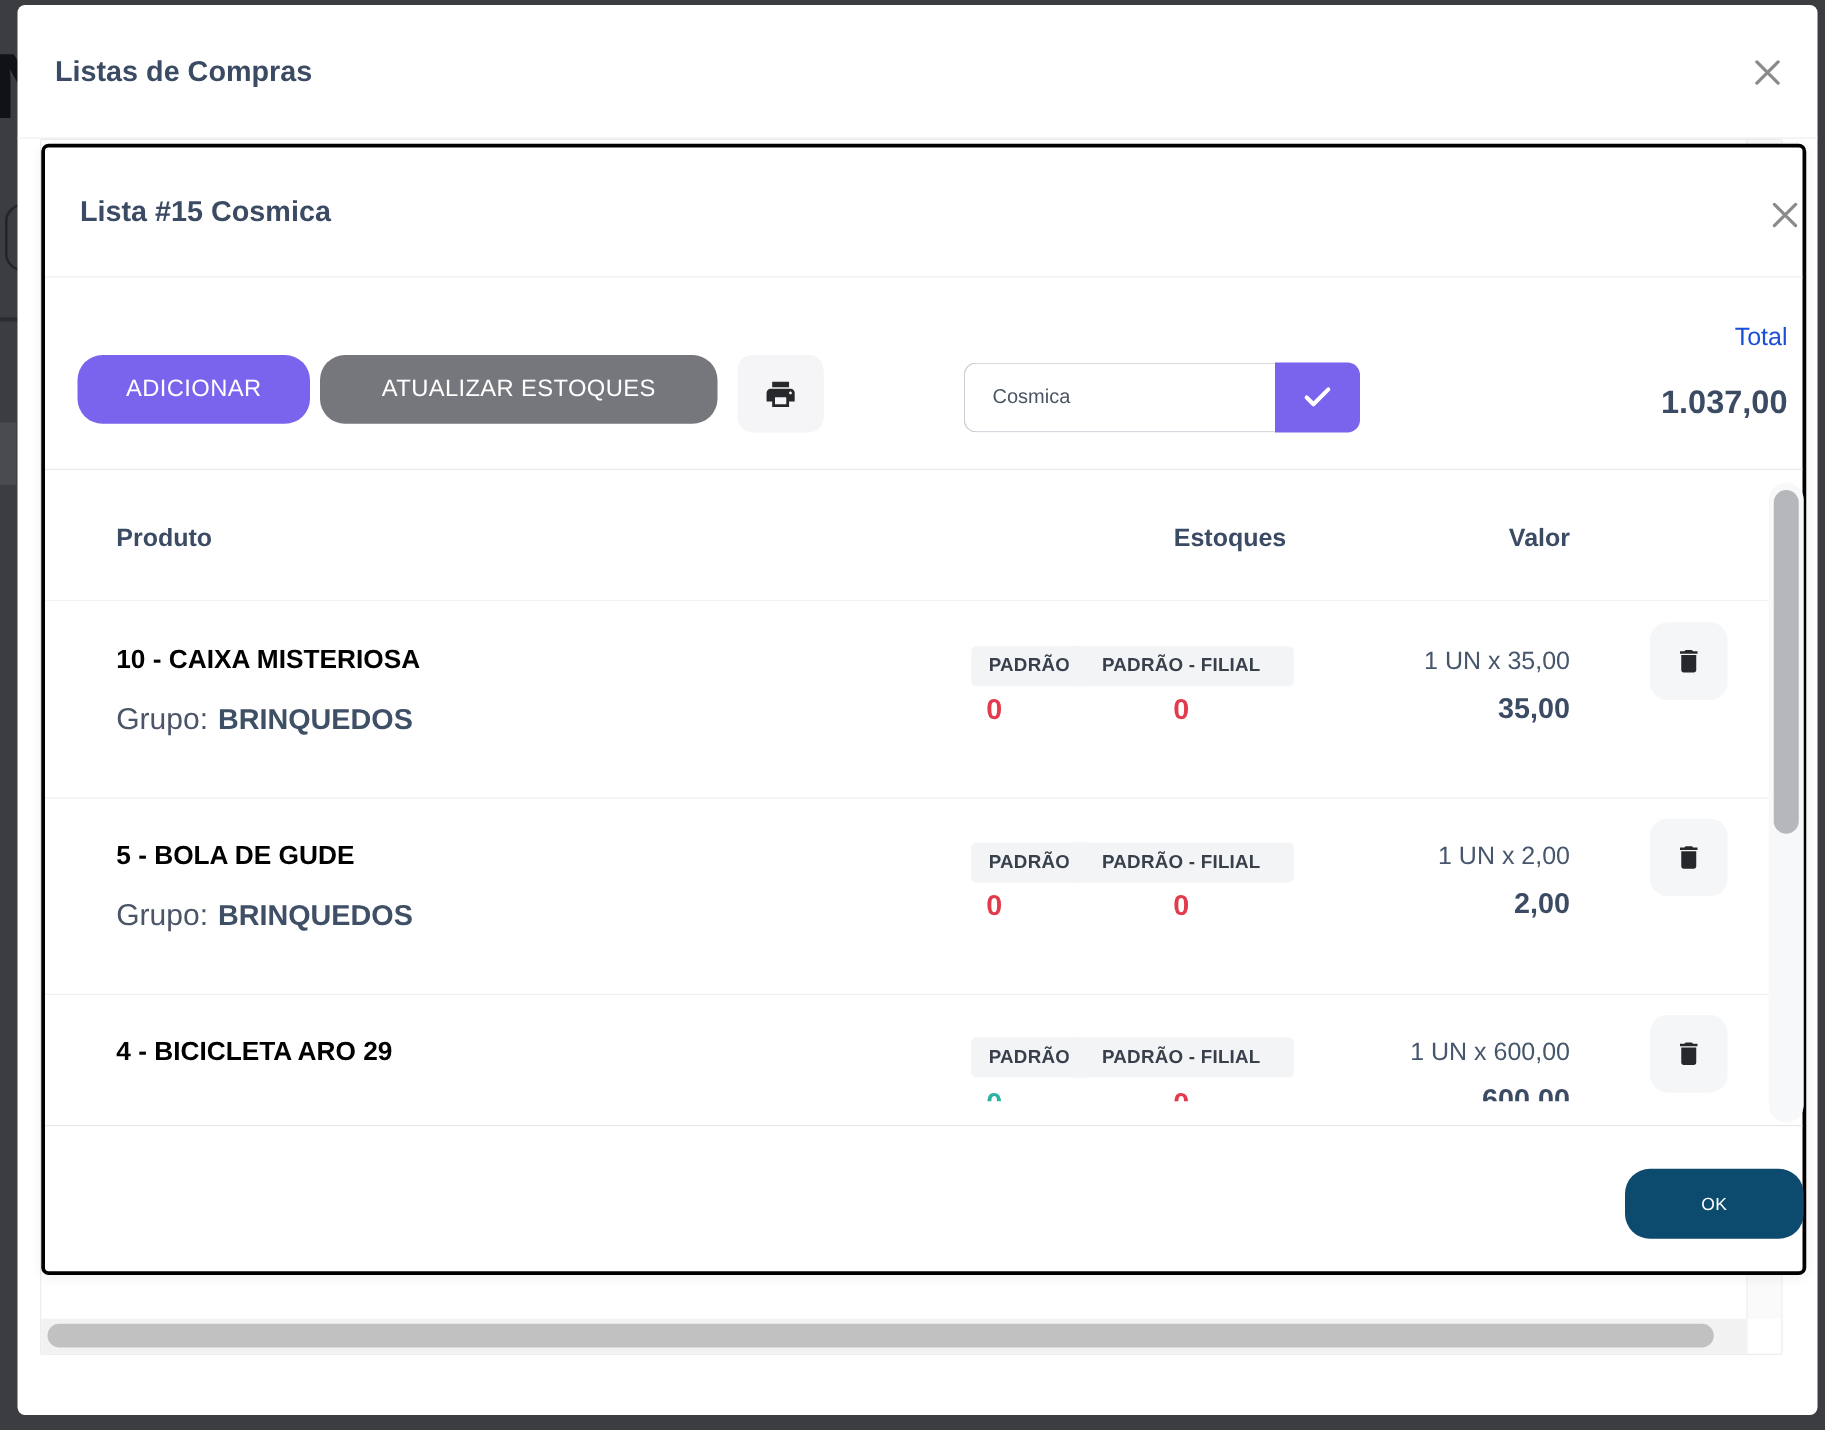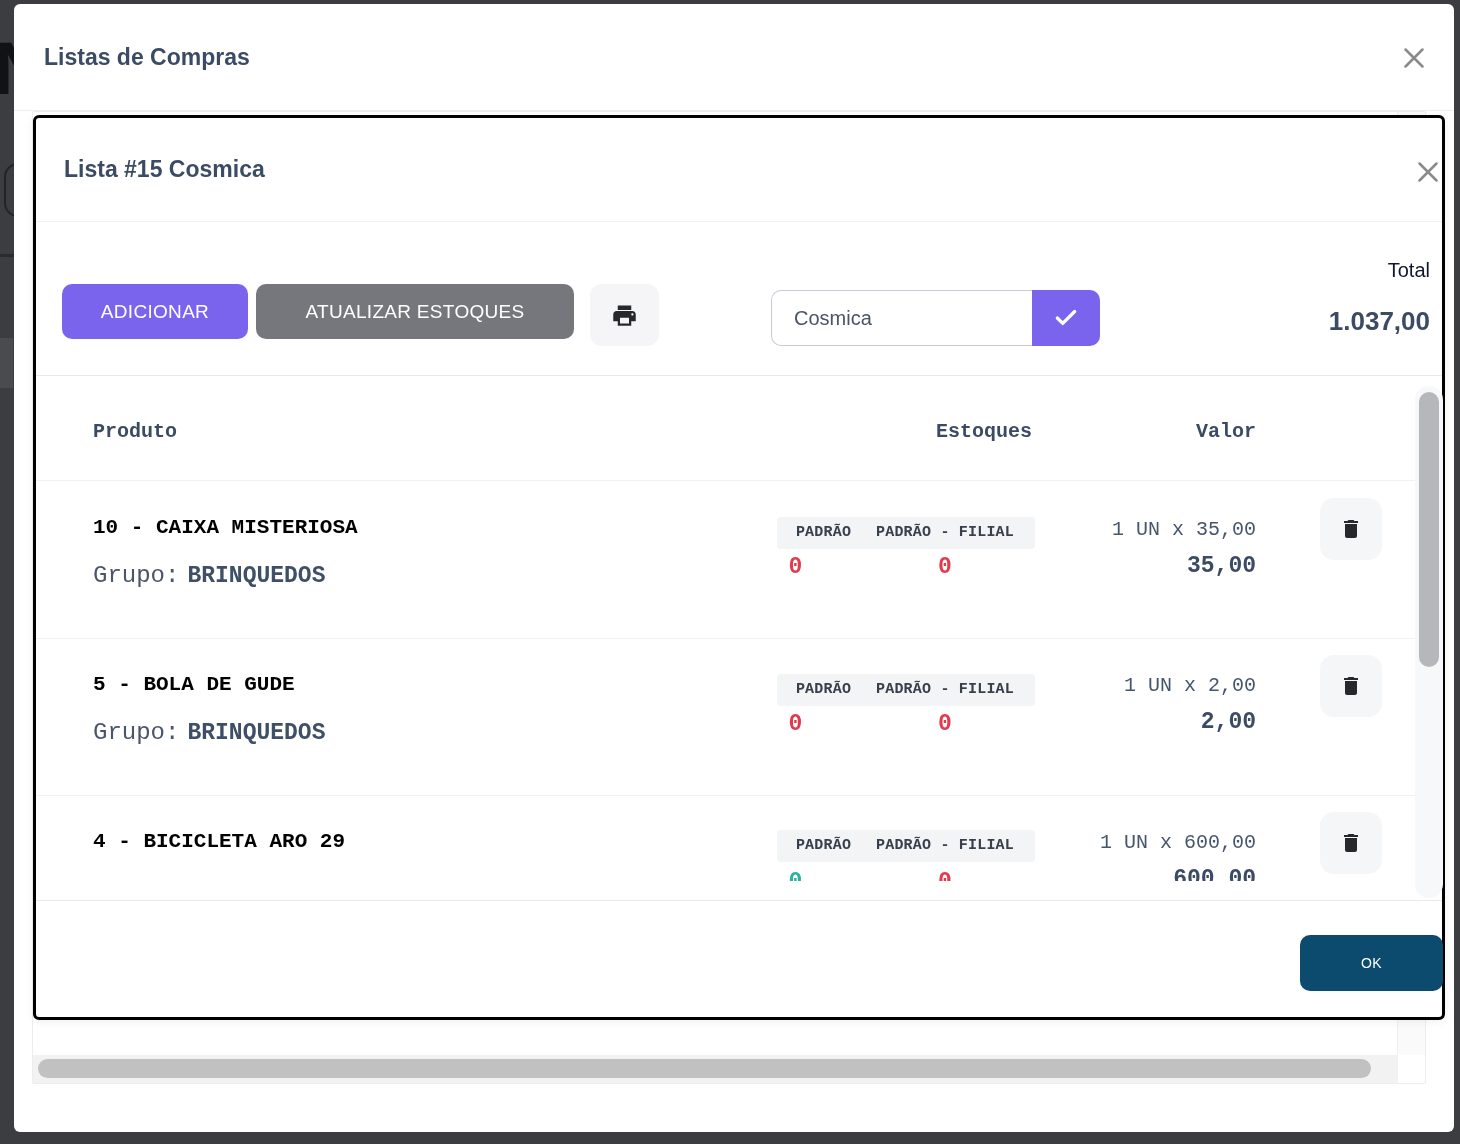--- a/index.html
+++ b/index.html
@@ -49,7 +49,7 @@
               padding:0 12px 0 22px;font-family:inherit;font-size:20px;color:#4a5462;outline:none;}
   .btn-check{width:68px;height:56px;background:#7a64ee;border:none;border-radius:0 10px 10px 0;cursor:pointer;
              display:flex;align-items:center;justify-content:center;}
-  .total-label{position:absolute;right:12px;top:141px;font-size:20px;color:#0f172a;}
+  .total-label{position:absolute;right:12px;top:141px;font-size:20px;color:#1d4ed8;}
   .total-value{position:absolute;right:12px;top:188px;font-size:26px;font-weight:700;color:#3c4b64;}
   .toolbar-divider{position:absolute;left:0;top:257px;width:100%;height:1px;background:#e9e9e9;}
 

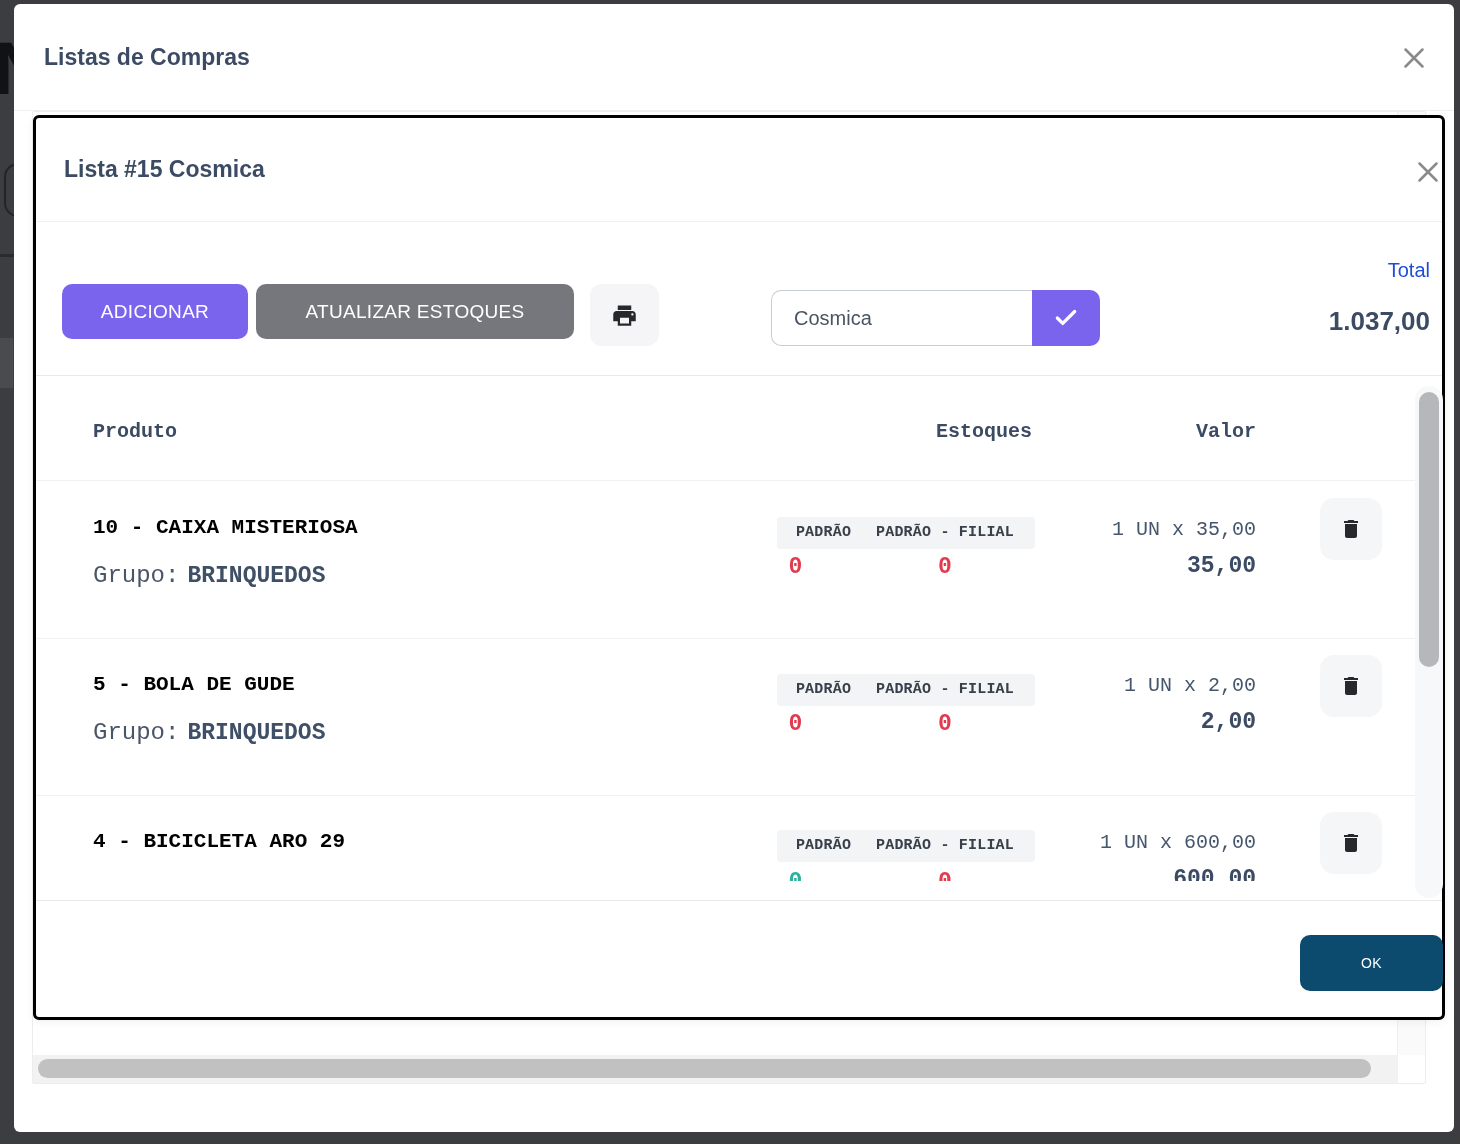--- a/index.html
+++ b/index.html
@@ -37,7 +37,7 @@
   .dialog-divider{position:absolute;left:0;top:103px;width:100%;height:1px;background:#efefef;}
 
   
-  .btn{position:absolute;border:none;border-radius:10px;font-family:inherit;cursor:pointer;
+  .btn{position:absolute;border:none;border-radius:20px;font-family:inherit;cursor:pointer;
        font-size:19px;color:#fff;letter-spacing:.3px;}
   .btn-add{left:26px;top:166px;width:186px;height:55px;background:#7a64ee;}
   .btn-upd{left:220px;top:166px;width:318px;height:55px;background:#76777c;}

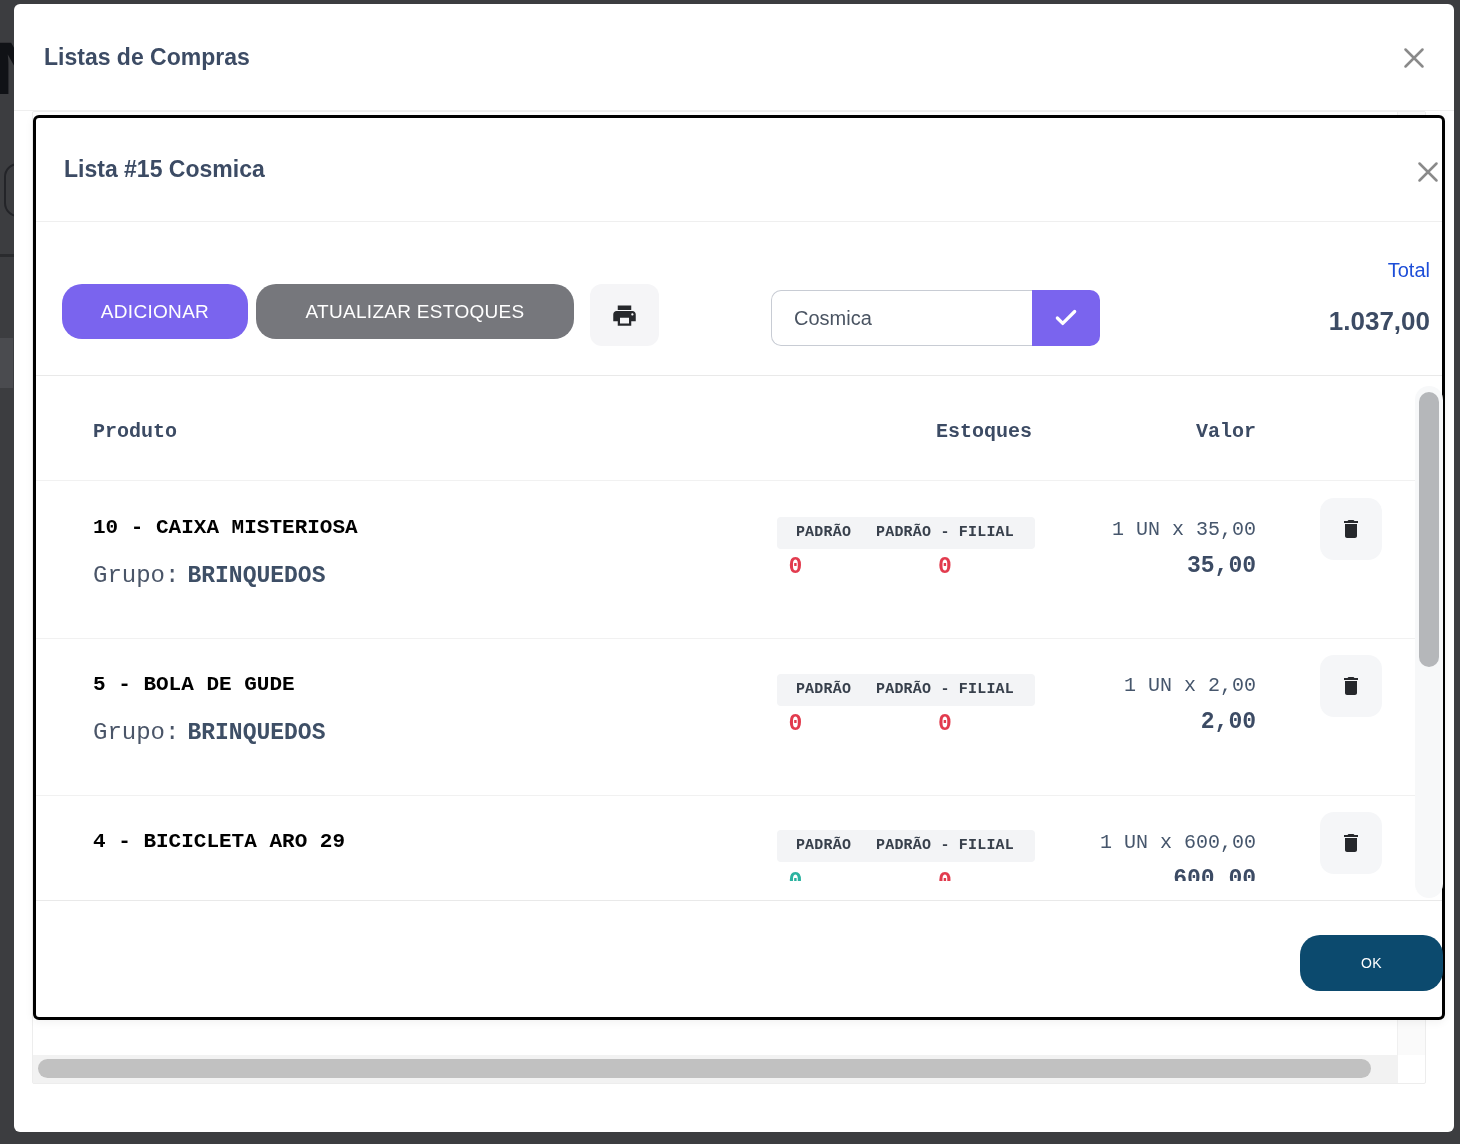--- a/index.html
+++ b/index.html
@@ -46,7 +46,7 @@
   .field-label{position:absolute;left:735px;top:141px;font-size:19px;color:#ef4444;margin-top:34px;}
   .input-group{position:absolute;left:735px;top:172px;height:56px;display:flex;}
   .list-input{width:226px;height:54px;border:1px solid #c8ccd4;border-right:none;border-radius:10px 0 0 10px;
-              padding:0 12px 0 22px;font-family:inherit;font-size:20px;color:#4a5462;outline:none;}
+              padding:0 0 0 22px;font-family:inherit;font-size:16px;color:#4a5462;outline:none;}
   .btn-check{width:68px;height:56px;background:#7a64ee;border:none;border-radius:0 10px 10px 0;cursor:pointer;
              display:flex;align-items:center;justify-content:center;}
   .total-label{position:absolute;right:12px;top:141px;font-size:20px;color:#1d4ed8;}

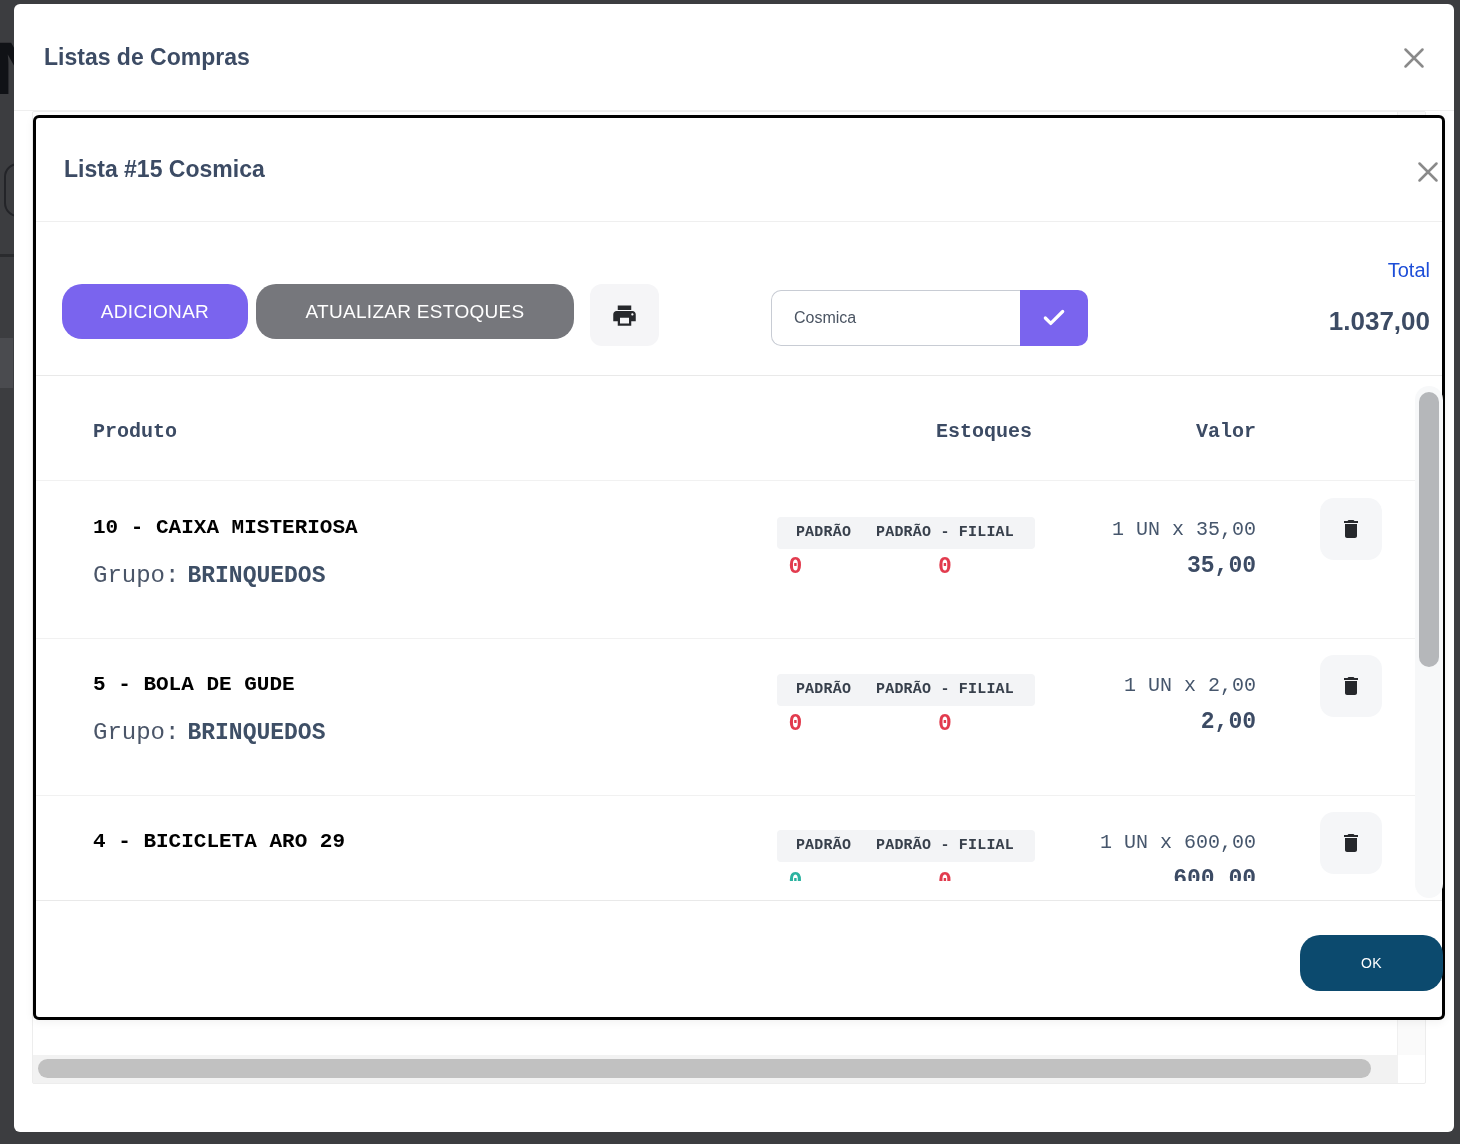--- a/index.html
+++ b/index.html
@@ -54,7 +54,7 @@
   .toolbar-divider{position:absolute;left:0;top:257px;width:100%;height:1px;background:#e9e9e9;}
 
   
-  .tablewrap{position:absolute;left:0;top:258px;width:100%;height:505px;overflow:hidden;font-family:Liberation Mono, monospace;}
+  .tablewrap{position:absolute;left:0;top:258px;width:100%;height:505px;overflow:hidden;}
   .th{position:absolute;font-size:20px;font-weight:700;color:#3c4b64;}
   .th-produto{left:57px;top:44px;}
   .th-estoques{left:848px;top:44px;width:200px;text-align:center;}

